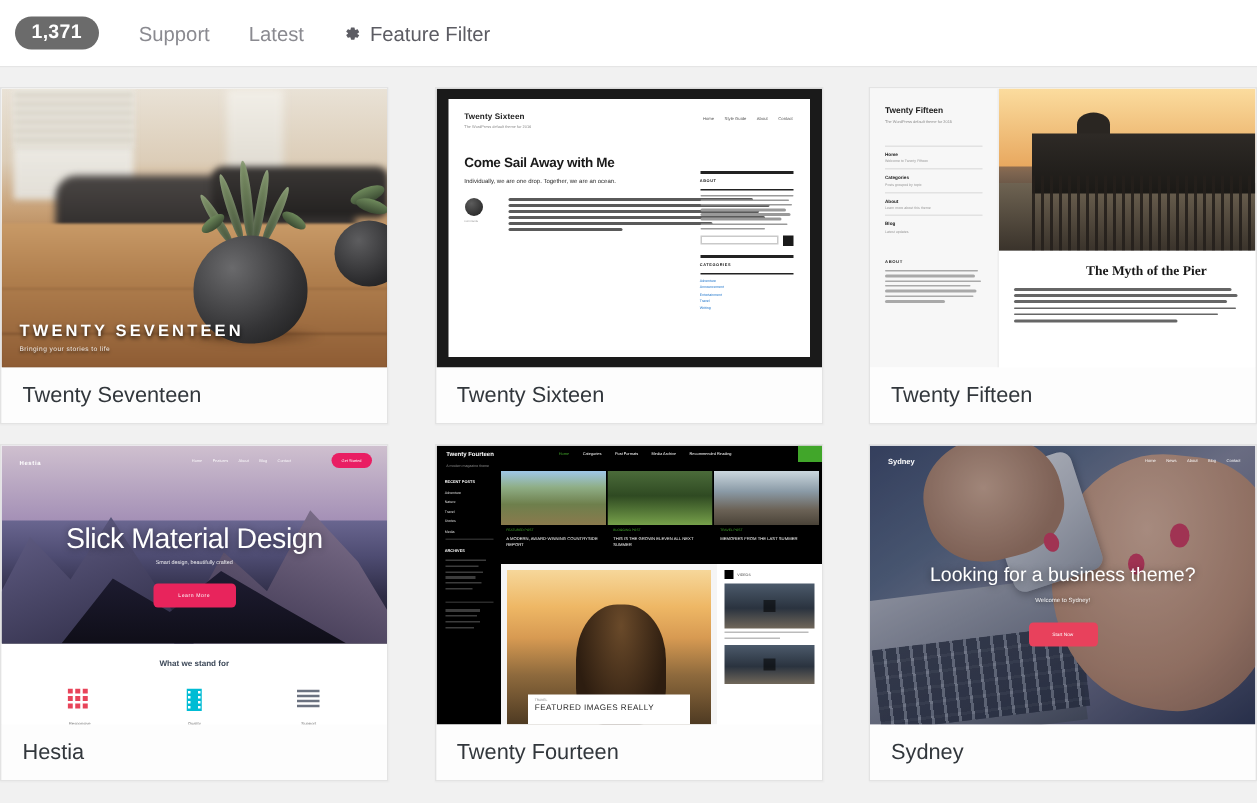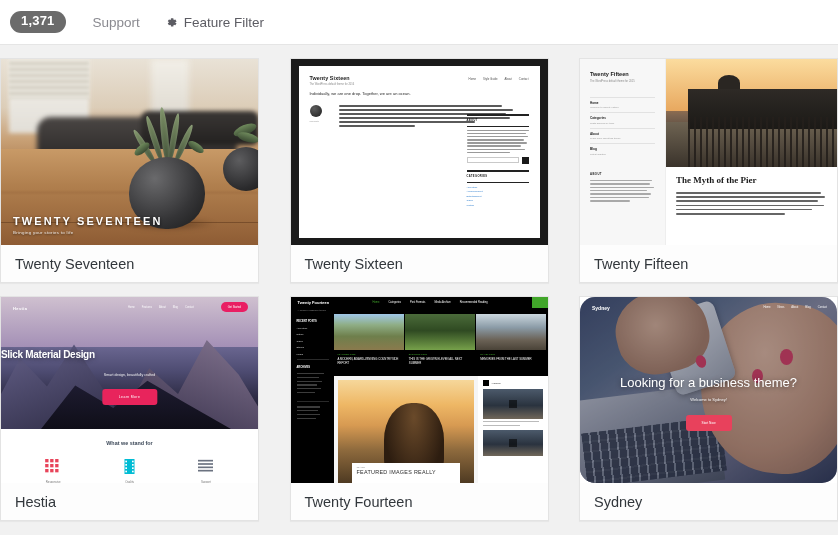--- a/index.html
+++ b/index.html
@@ -381,6 +381,7 @@
 
   <div class="nav-tabs">
     <div class="nav-tab">Support</div>
+    <div class="nav-tab">Latest</div>
   </div>
 
   <div class="filter-link">

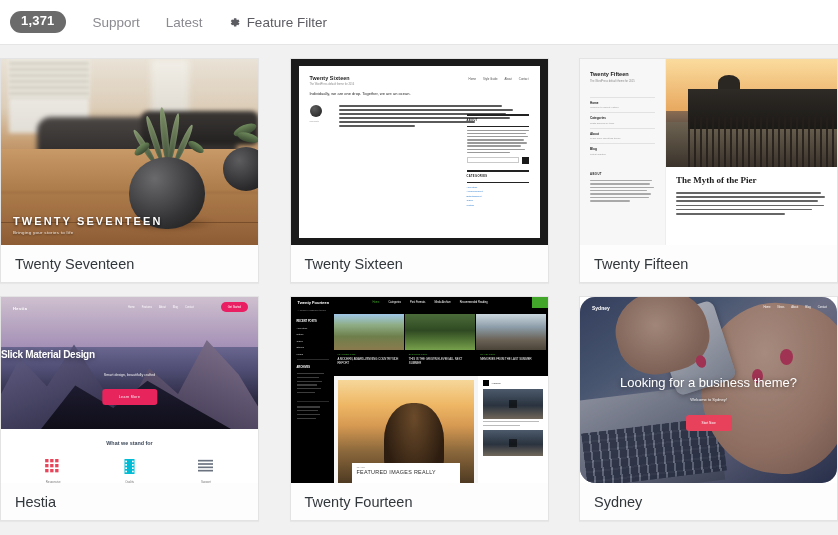--- a/index.html
+++ b/index.html
@@ -445,6 +445,7 @@
             <span>About</span>
             <span>Contact</span>
           </div>
+          <div class="t16-h1">Come Sail Away with Me</div>
           <div class="t16-sub">Individually, we are one drop. Together, we are an ocean.</div>
 
           <div class="t16-body">

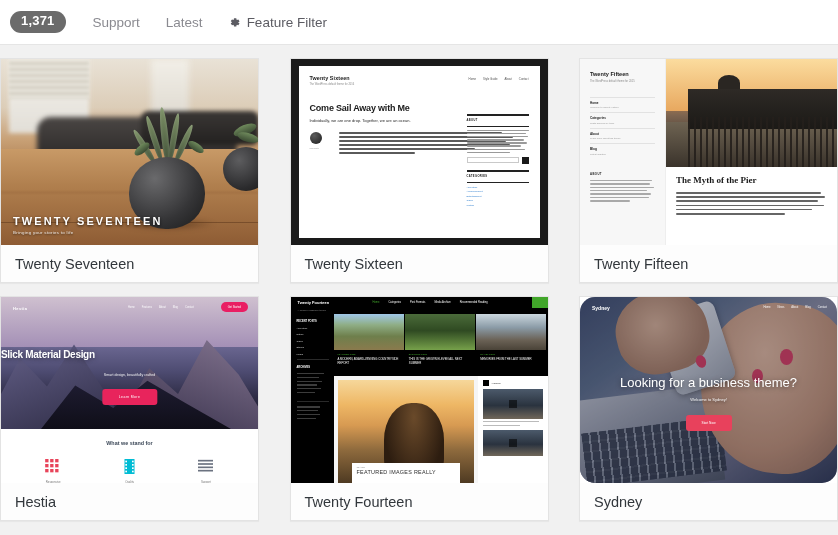--- a/index.html
+++ b/index.html
@@ -224,7 +224,7 @@
     background: #2a2622; border-radius: 50% 50% 0 0;
   }
   .t15-art { padding: 8px 10px 0 10px; }
-  .t15-h1 { font-size: 9px; color: #1a1a1a; font-family: "Liberation Serif", serif; font-weight: bold; }
+  .t15-h1 { font-size: 9px; color: #1a1a1a; font-family: "Liberation Serif", serif; font-weight: bold; margin-left: 48px; }
   .t15-p { height: 1.6px; background: #666; margin-bottom: 2.6px; border-radius: 1px; }
 
   

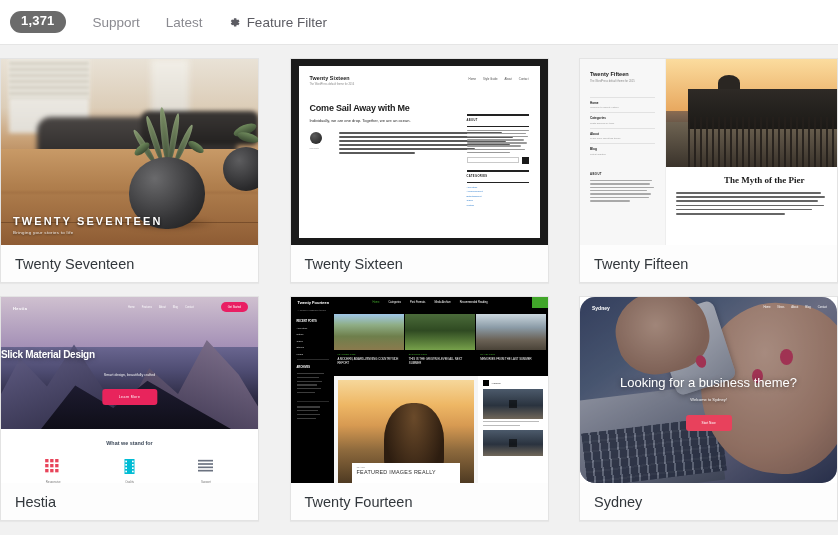--- a/index.html
+++ b/index.html
@@ -257,8 +257,8 @@
     background: #e91e63; color: #fff; font-size: 2.6px;
     padding: 3.5px 7px; border-radius: 10px;
   }
-  .hst-h1 { position: absolute; left: 0; right: 0; top: 52px; text-align: left;
-    color: #fff; font-size: 10px; font-weight: bold; letter-spacing: -.3px;
+  .hst-h1 { position: absolute; left: 0; right: 0; top: 52px; text-align: center;
+    color: #fff; font-size: 19px; font-weight: normal; letter-spacing: -.3px;
     text-shadow: 0 1px 5px rgba(0,0,0,.45); }
   .hst-sub { position: absolute; left: 0; right: 0; top: 76px; text-align: center;
     color: rgba(255,255,255,.9); font-size: 3.6px; }

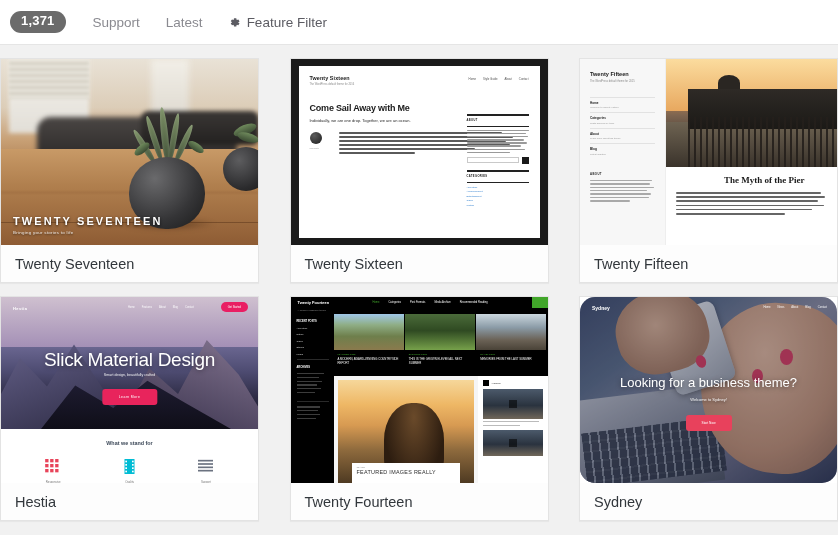--- a/index.html
+++ b/index.html
@@ -328,7 +328,7 @@
 
   
   .syd { position: absolute; inset: 0; overflow: hidden;
-    background: linear-gradient(145deg,#3e4a6b 0%, #596a86 26%, #8a8ba0 48%, #6e6f88 68%, #2c3450 100%); border-radius: 15px; }
+    background: linear-gradient(145deg,#3e4a6b 0%, #596a86 26%, #8a8ba0 48%, #6e6f88 68%, #2c3450 100%); }
   .syd-lap {
     position: absolute; left: -10px; bottom: -6px; width: 150px; height: 96px;
     background: linear-gradient(160deg,#b9bcc6,#7b8090 60%,#4b5160);

